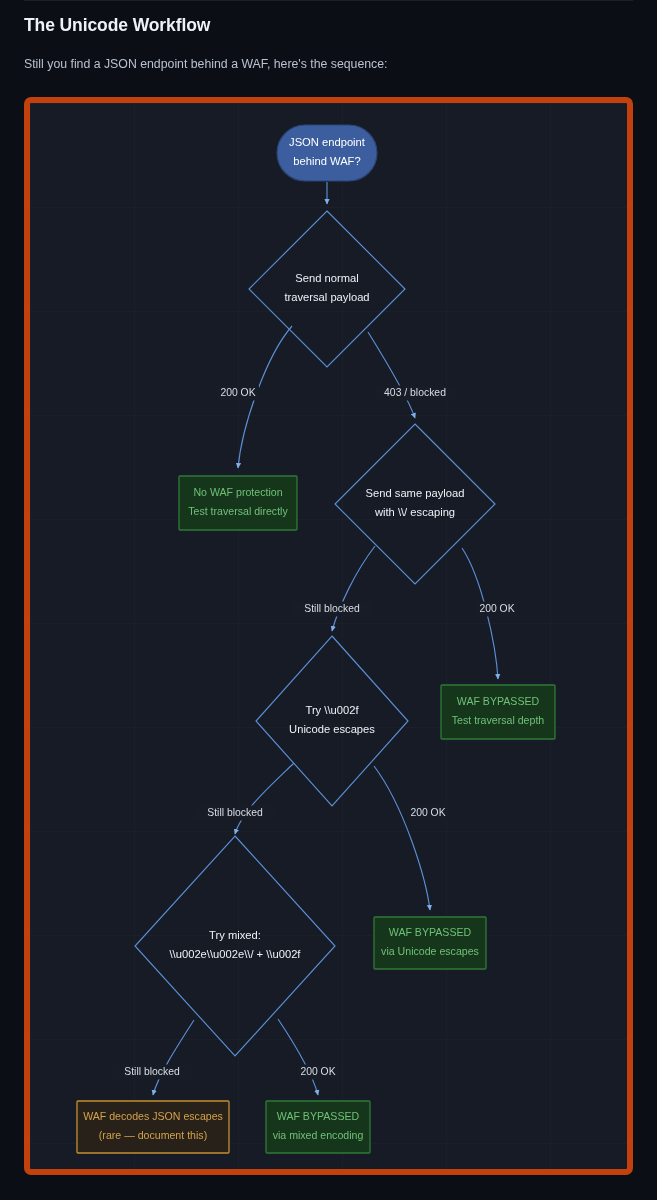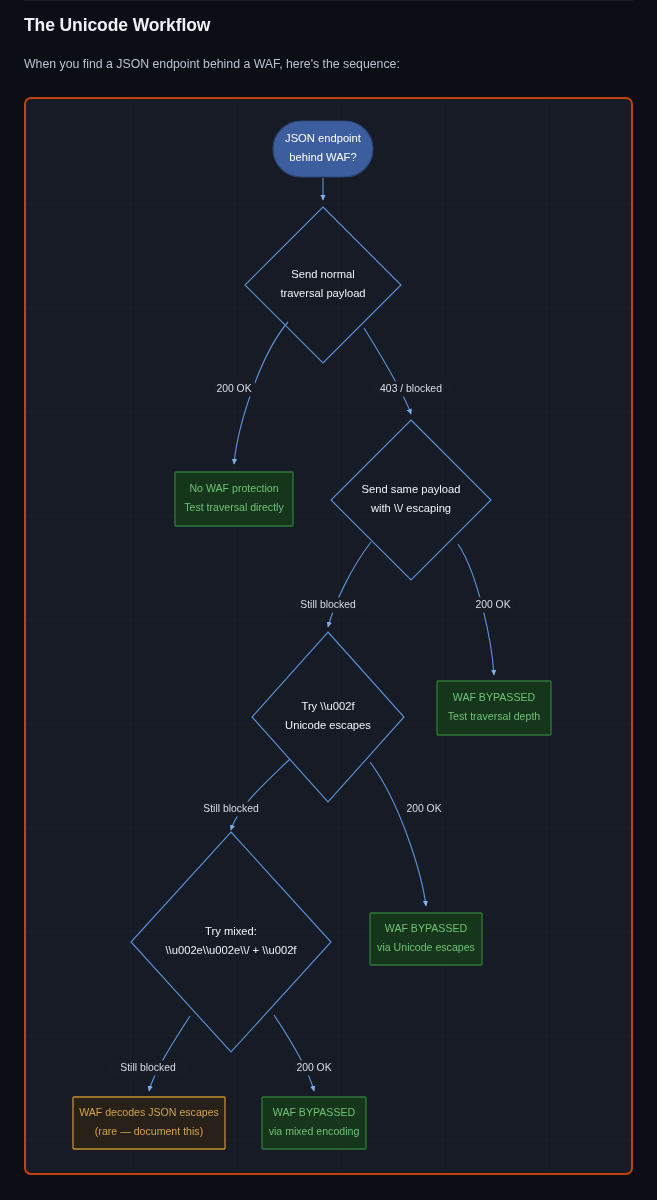--- a/index.html
+++ b/index.html
@@ -94,7 +94,7 @@
   <div class="topline"></div>
 
   <div id="page-title">The Unicode Workflow</div>
-  <div id="page-subtitle">When you find a JSON endpoint behind a WAF, here's the sequence:</div>
+  <div id="page-subtitle">Still you find a JSON endpoint behind a WAF, here's the sequence:</div>
 
   <div id="diagram-card">
     <div class="grid-overlay"></div>

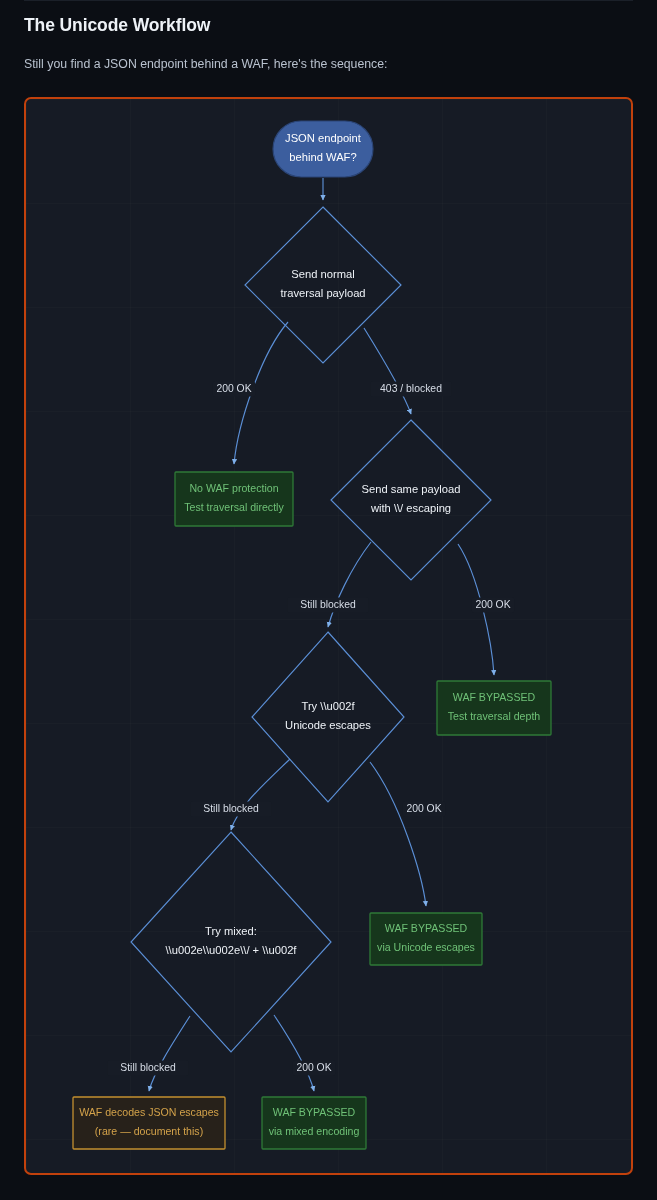--- a/index.html
+++ b/index.html
@@ -41,7 +41,7 @@
     left: 24px; top: 97px;
     width: 609px; height: 1078px;
     background: #161b25;
-    border: 2px solid #c2410c;
+    border: 6px solid #c2410c;
     border-radius: 7px;
     overflow: hidden;
   }

